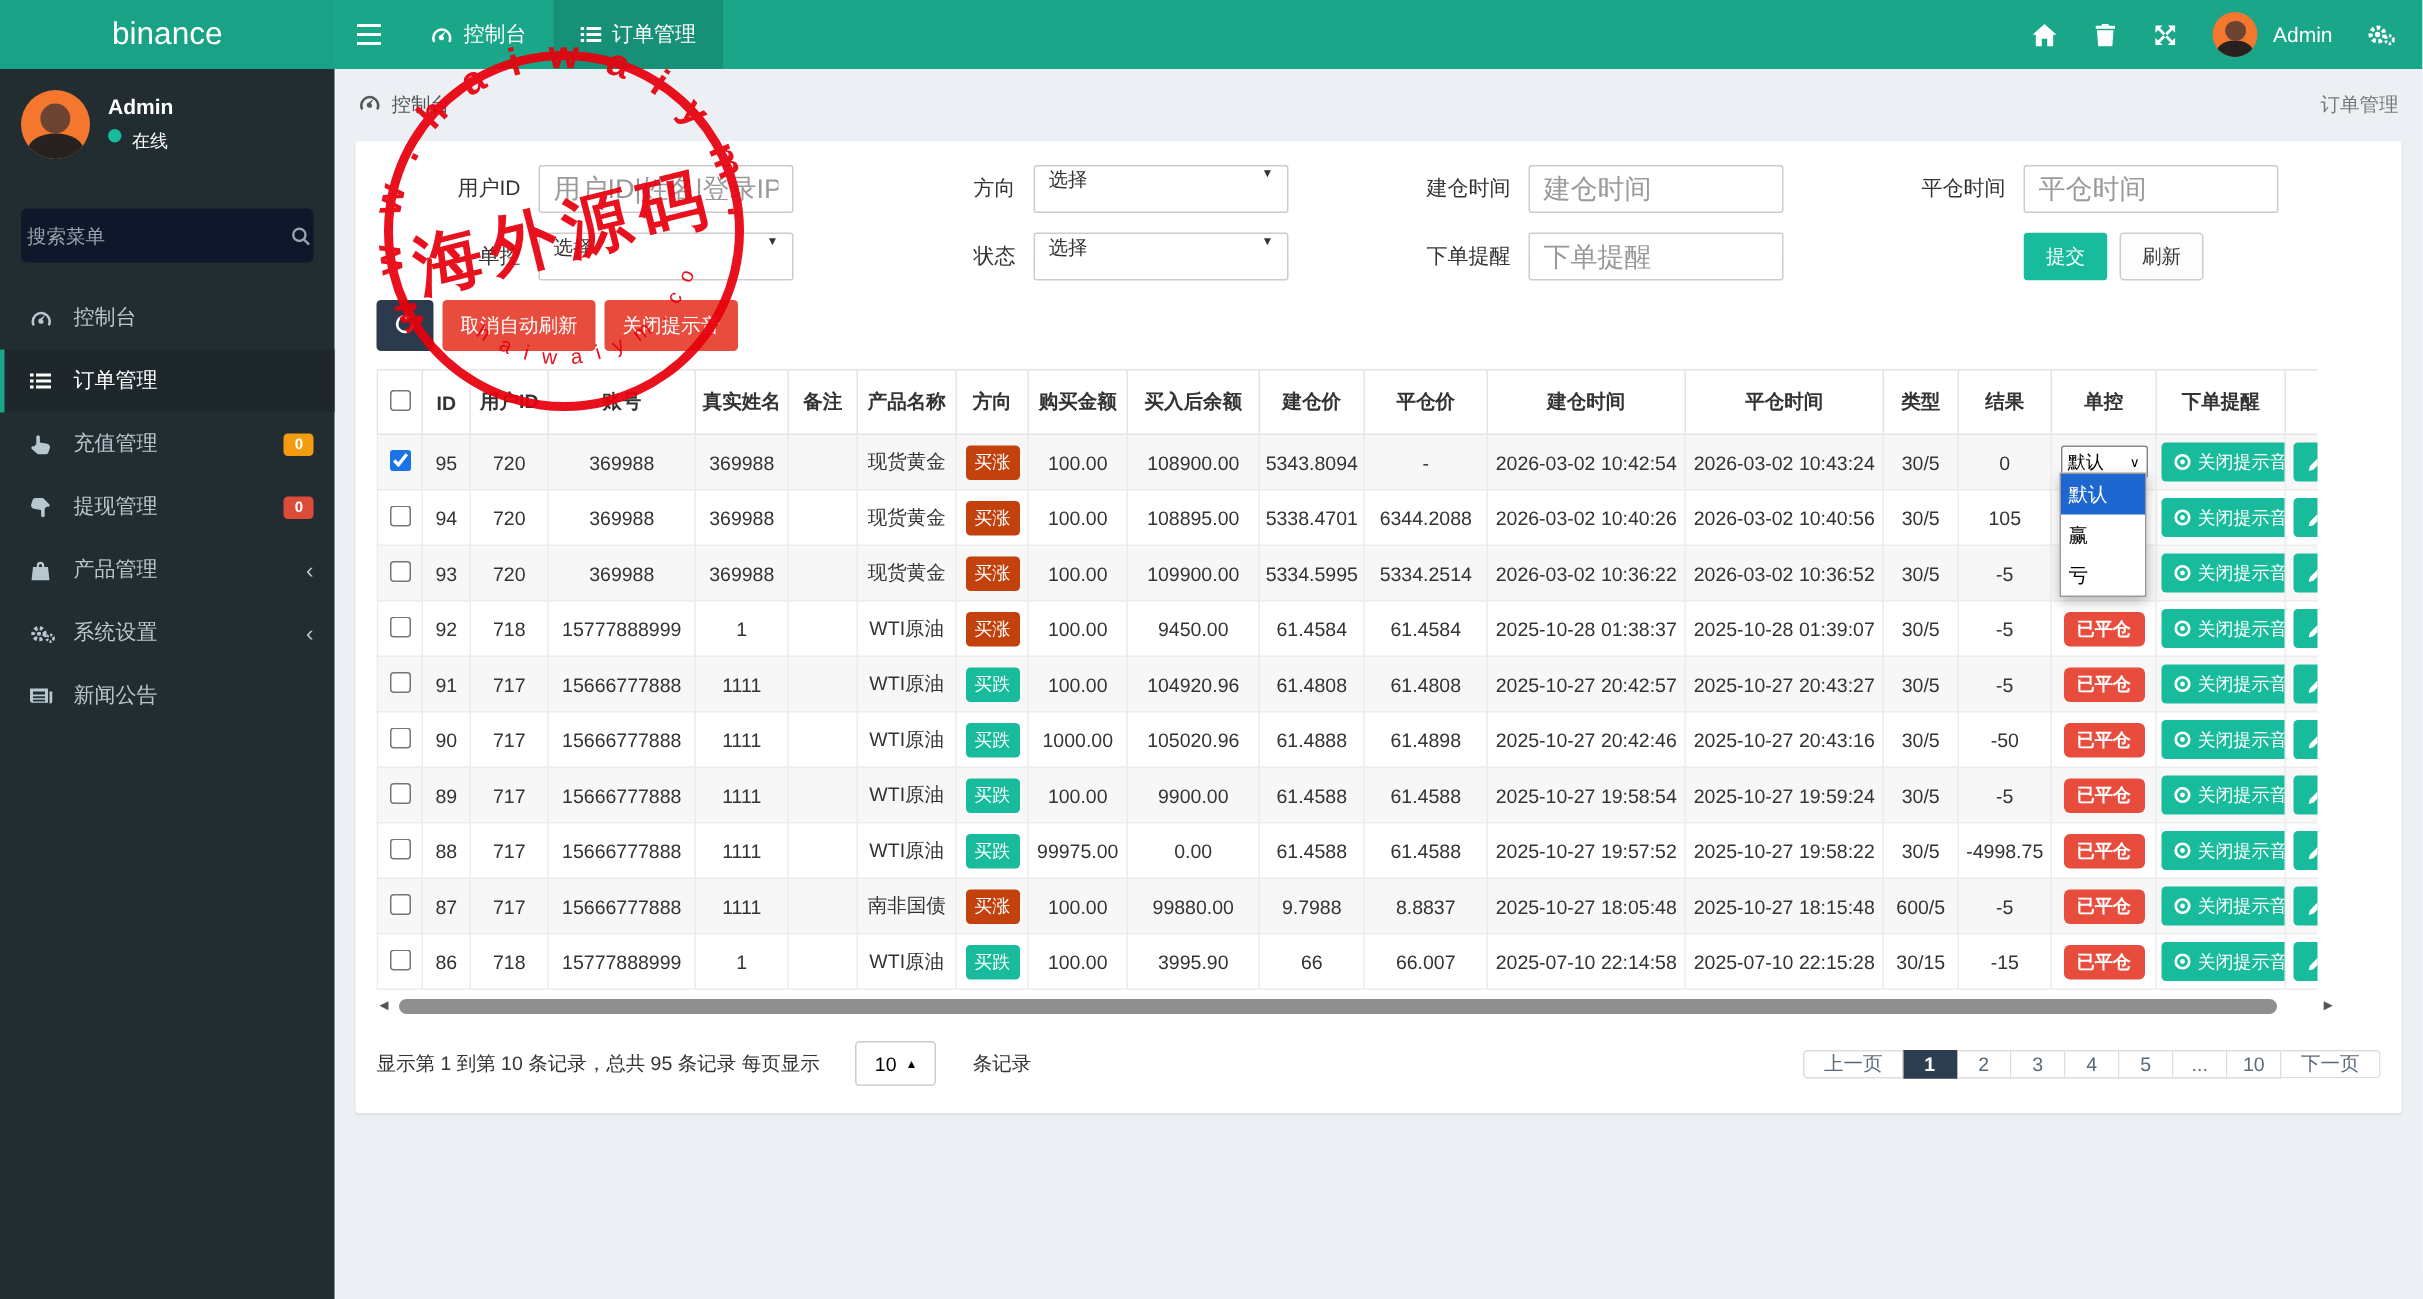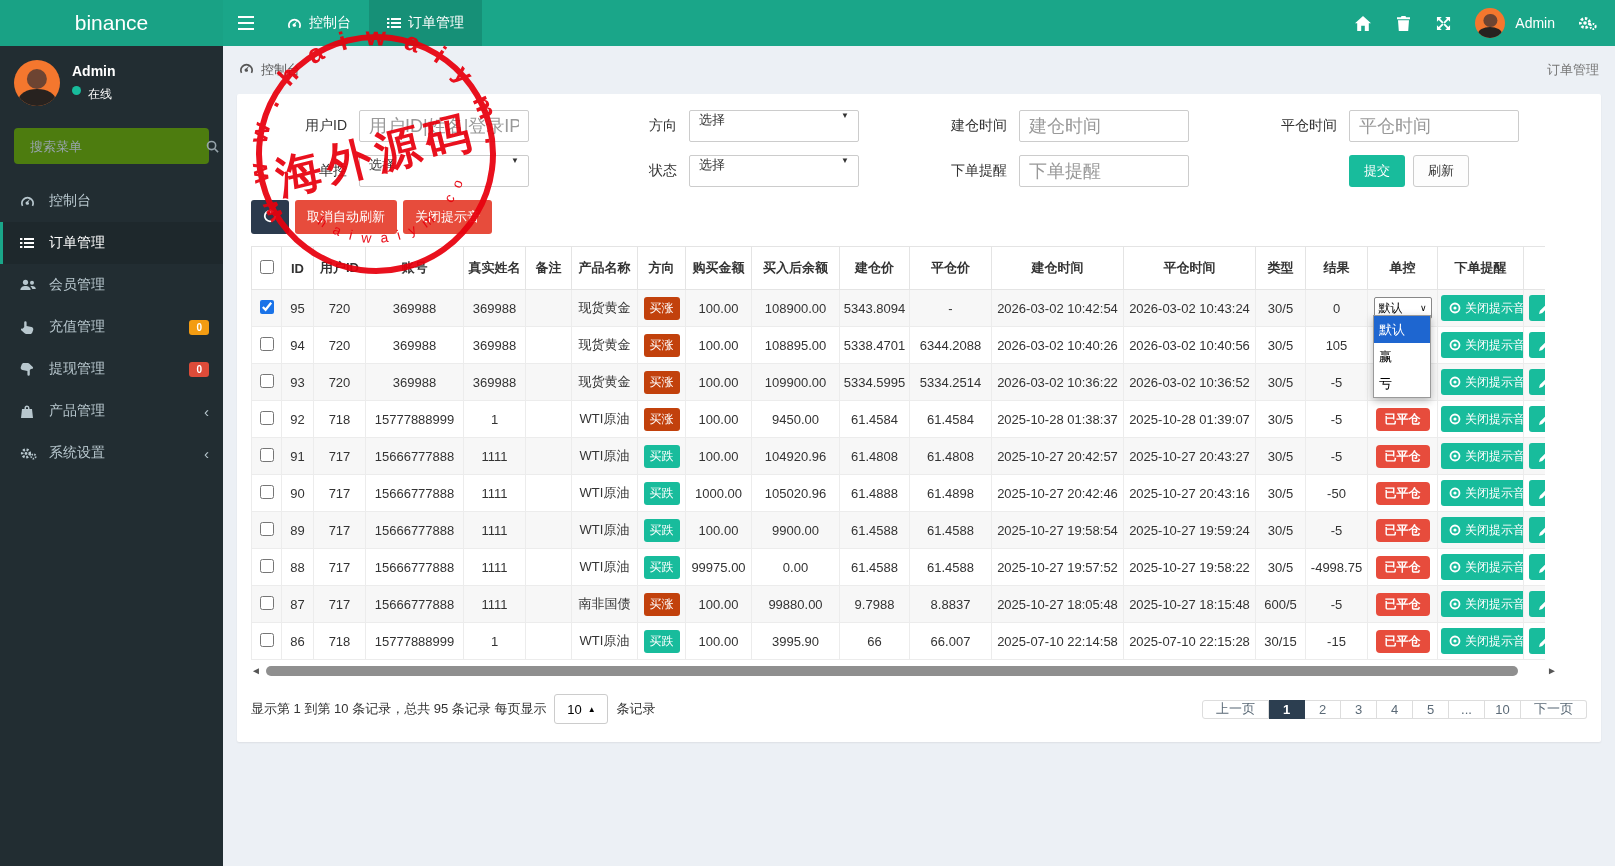--- a/index.html
+++ b/index.html
@@ -26,7 +26,7 @@
 .p-name{color:#fff;font-size:14px;font-weight:bold;margin-bottom:7px}
 .p-status{display:flex;gap:7px;color:#fff;font-size:12px}
 .dot{width:9px;height:9px;border-radius:50%;background:#18bc9c}
-.side-search{margin:8px 14px 16px;height:36px;background:#4d7c0f;border-radius:4px;display:flex;align-items:center;padding:0 16px}
+.side-search{margin:19px 14px 16px;height:36px;background:#0f172a;border-radius:4px;display:flex;align-items:center;padding:0 4px}
 .side-search input{flex:1;background:transparent;border:none;outline:none;color:#ccc;font-size:13px;font-family:inherit}
 .side-search input::placeholder{color:#97a4ab}
 .side-search .sic{color:#97a4ab;display:flex}

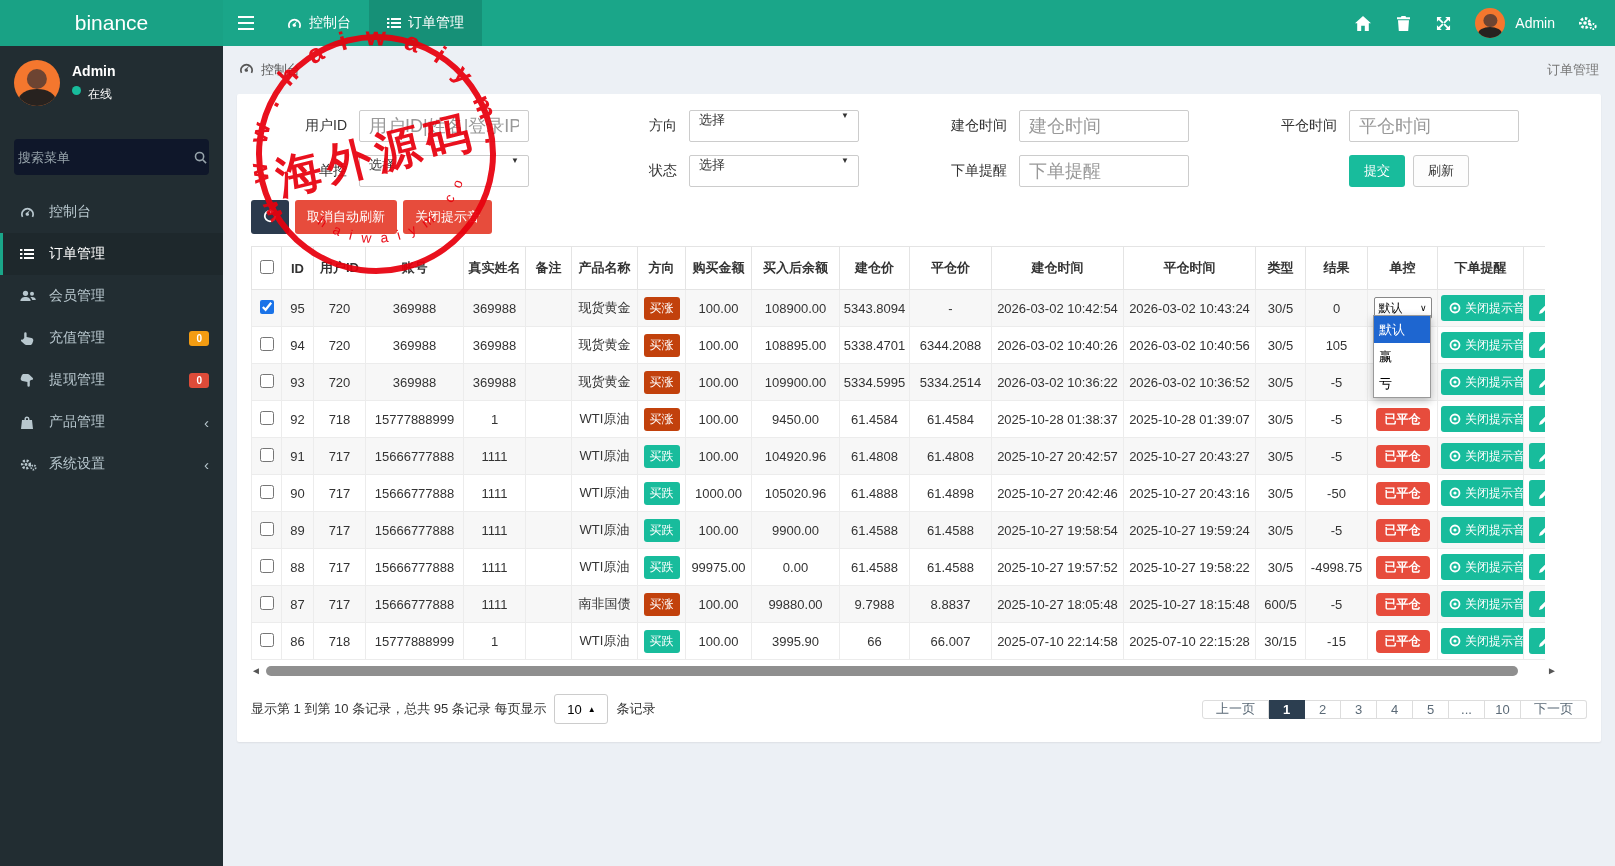--- a/index.html
+++ b/index.html
@@ -203,17 +203,6 @@
           </svg>
         </span>
         <span class="mi-label">订单管理</span>
-      </div>
-      <div class="menu-item">
-        <span class="mi-ic">
-          <svg width="16" height="12" viewBox="0 0 16 12" fill="currentColor">
-            <circle cx="5.5" cy="3.3" r="2.6"></circle>
-            <path d="M.4 11c0-2.5 2.3-4 5.1-4s5.1 1.5 5.1 4z"></path>
-            <circle cx="12" cy="3.8" r="2"></circle>
-            <path d="M12 6.9c2.1 0 3.8 1.2 3.8 3.1h-3.5c-.3-1.2-1-2.2-2-2.8.5-.2 1.1-.3 1.7-.3z"></path>
-          </svg>
-        </span>
-        <span class="mi-label">会员管理</span>
       </div>
       <div class="menu-item">
         <span class="mi-ic">

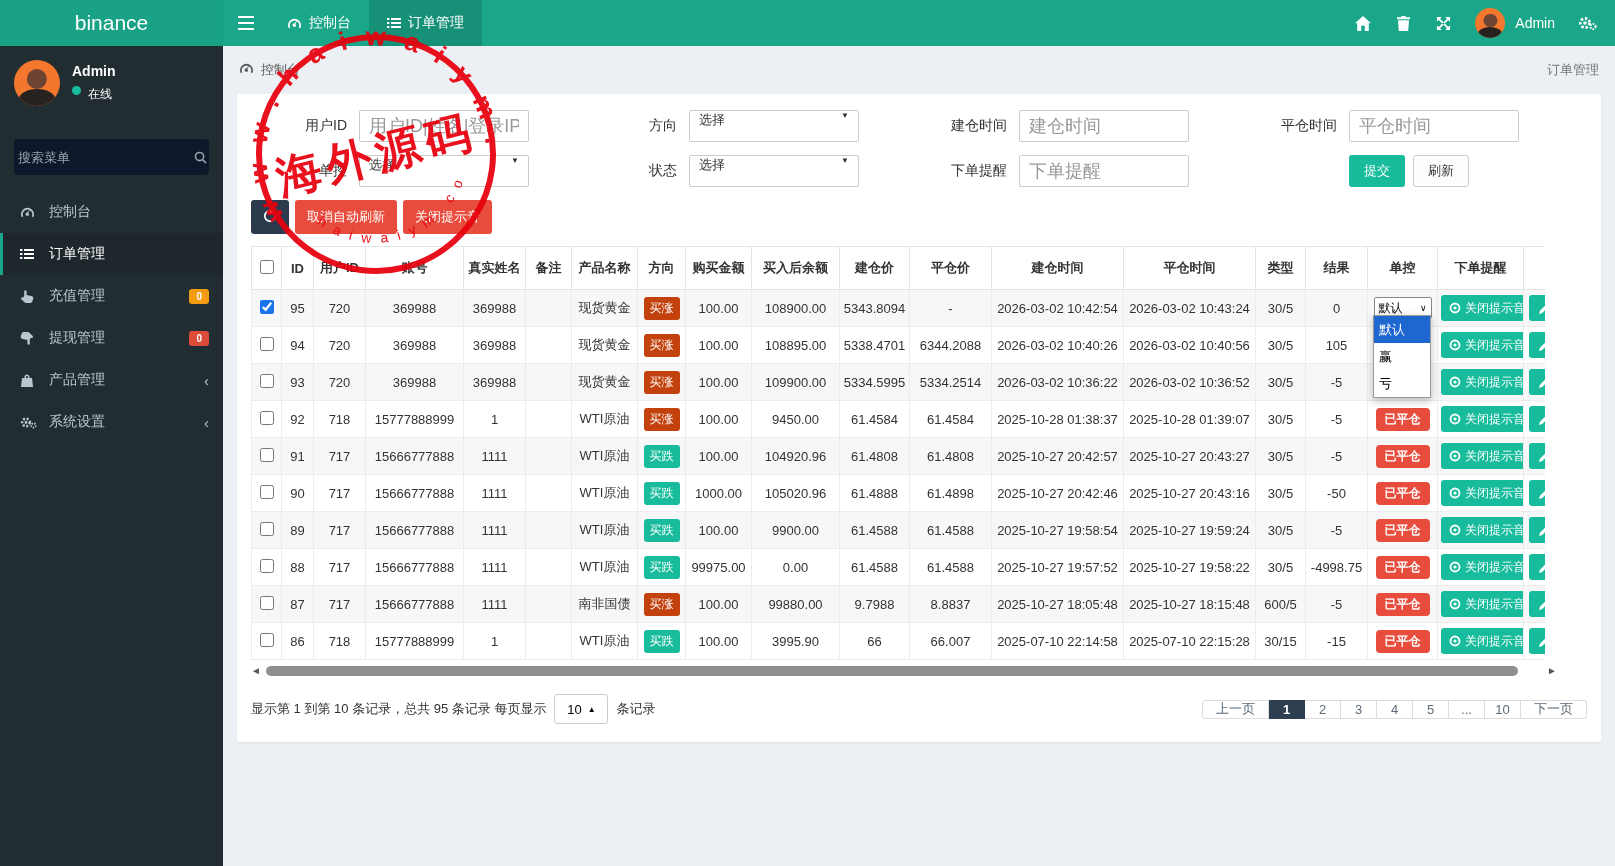--- a/index.html
+++ b/index.html
@@ -241,6 +241,18 @@
         </span>
         <span class="mi-label">系统设置</span>
         <span class="mi-chev">‹</span>
+      </div>
+      <div class="menu-item">
+        <span class="mi-ic">
+          <svg width="15" height="12" viewBox="0 0 15 12">
+            <path d="M0 1h12v9.5H1.5A1.5 1.5 0 0 1 0 9z" fill="currentColor"></path>
+            <path d="M13 3h2v6.5c0 .8-.7 1.5-1.5 1.5H13z" fill="currentColor"></path>
+            <rect x="2" y="3" width="8" height="2" fill="#222d32"></rect>
+            <rect x="2" y="6.2" width="8" height="1.2" fill="#222d32"></rect>
+            <rect x="2" y="8.4" width="8" height="1.2" fill="#222d32"></rect>
+          </svg>
+        </span>
+        <span class="mi-label">新闻公告</span>
       </div>
     </div>
 </div>

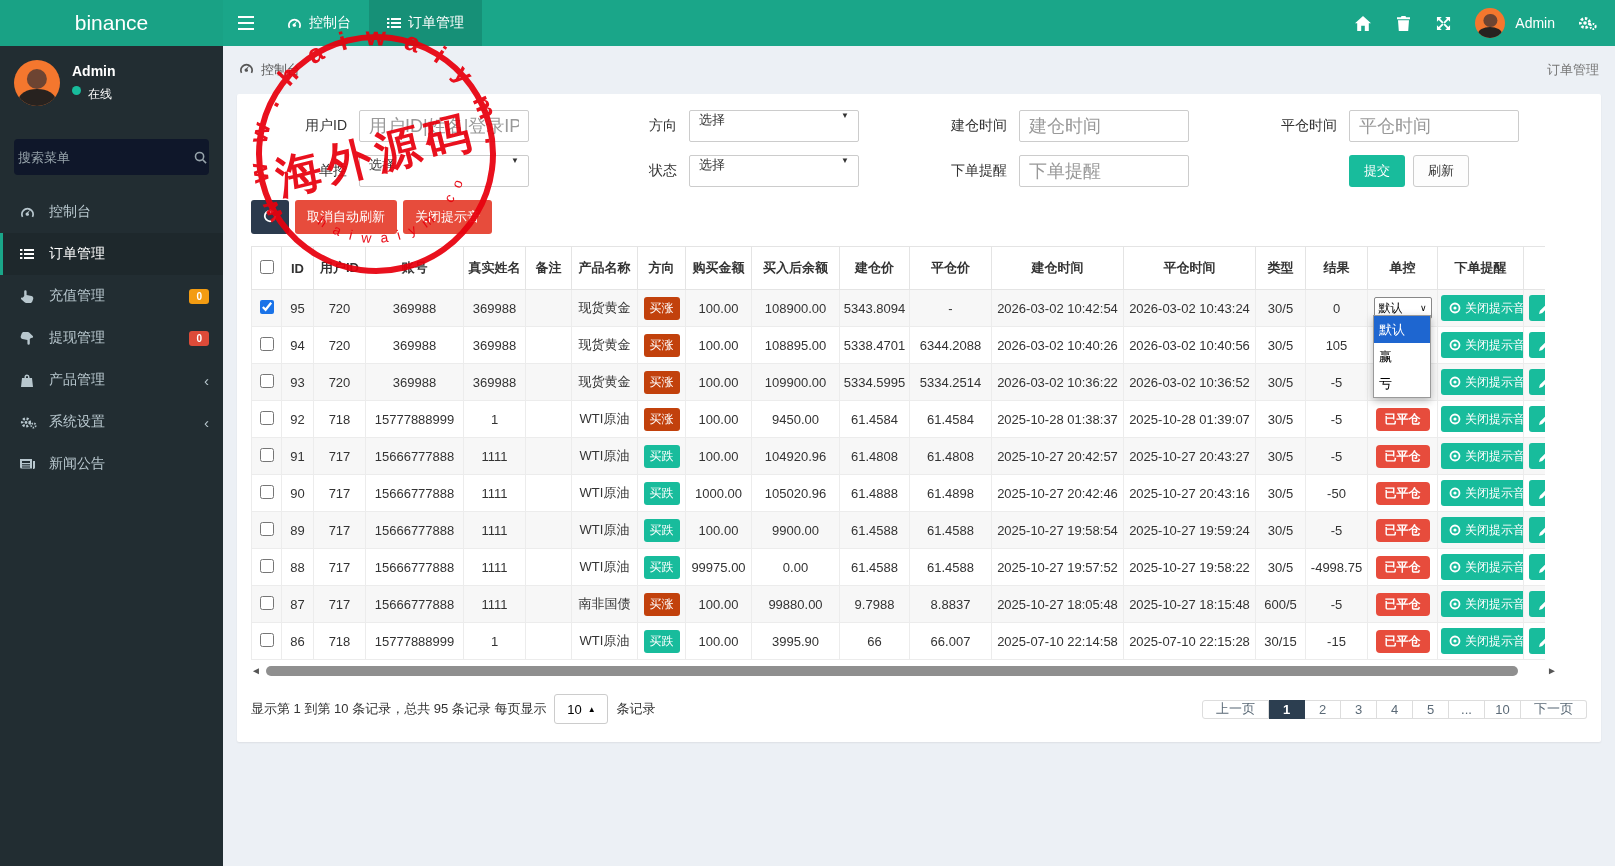--- a/index.html
+++ b/index.html
@@ -85,7 +85,7 @@
 .hs-right{right:30px}
 
 .tfoot{display:flex;align-items:center;justify-content:space-between;margin-top:16px}
-.summary{display:flex;align-items:center;gap:8px;font-size:13px;color:#333}
+.summary{display:flex;align-items:center;gap:24px;font-size:13px;color:#333}
 .psize{height:30px;min-width:54px;border:1px solid #ccc;border-radius:3px;background:#fff;display:inline-flex;align-items:center;justify-content:center;gap:6px;font-size:13px;cursor:pointer;font-family:inherit}
 .psize .car{font-size:8px}
 .pager{display:flex}

